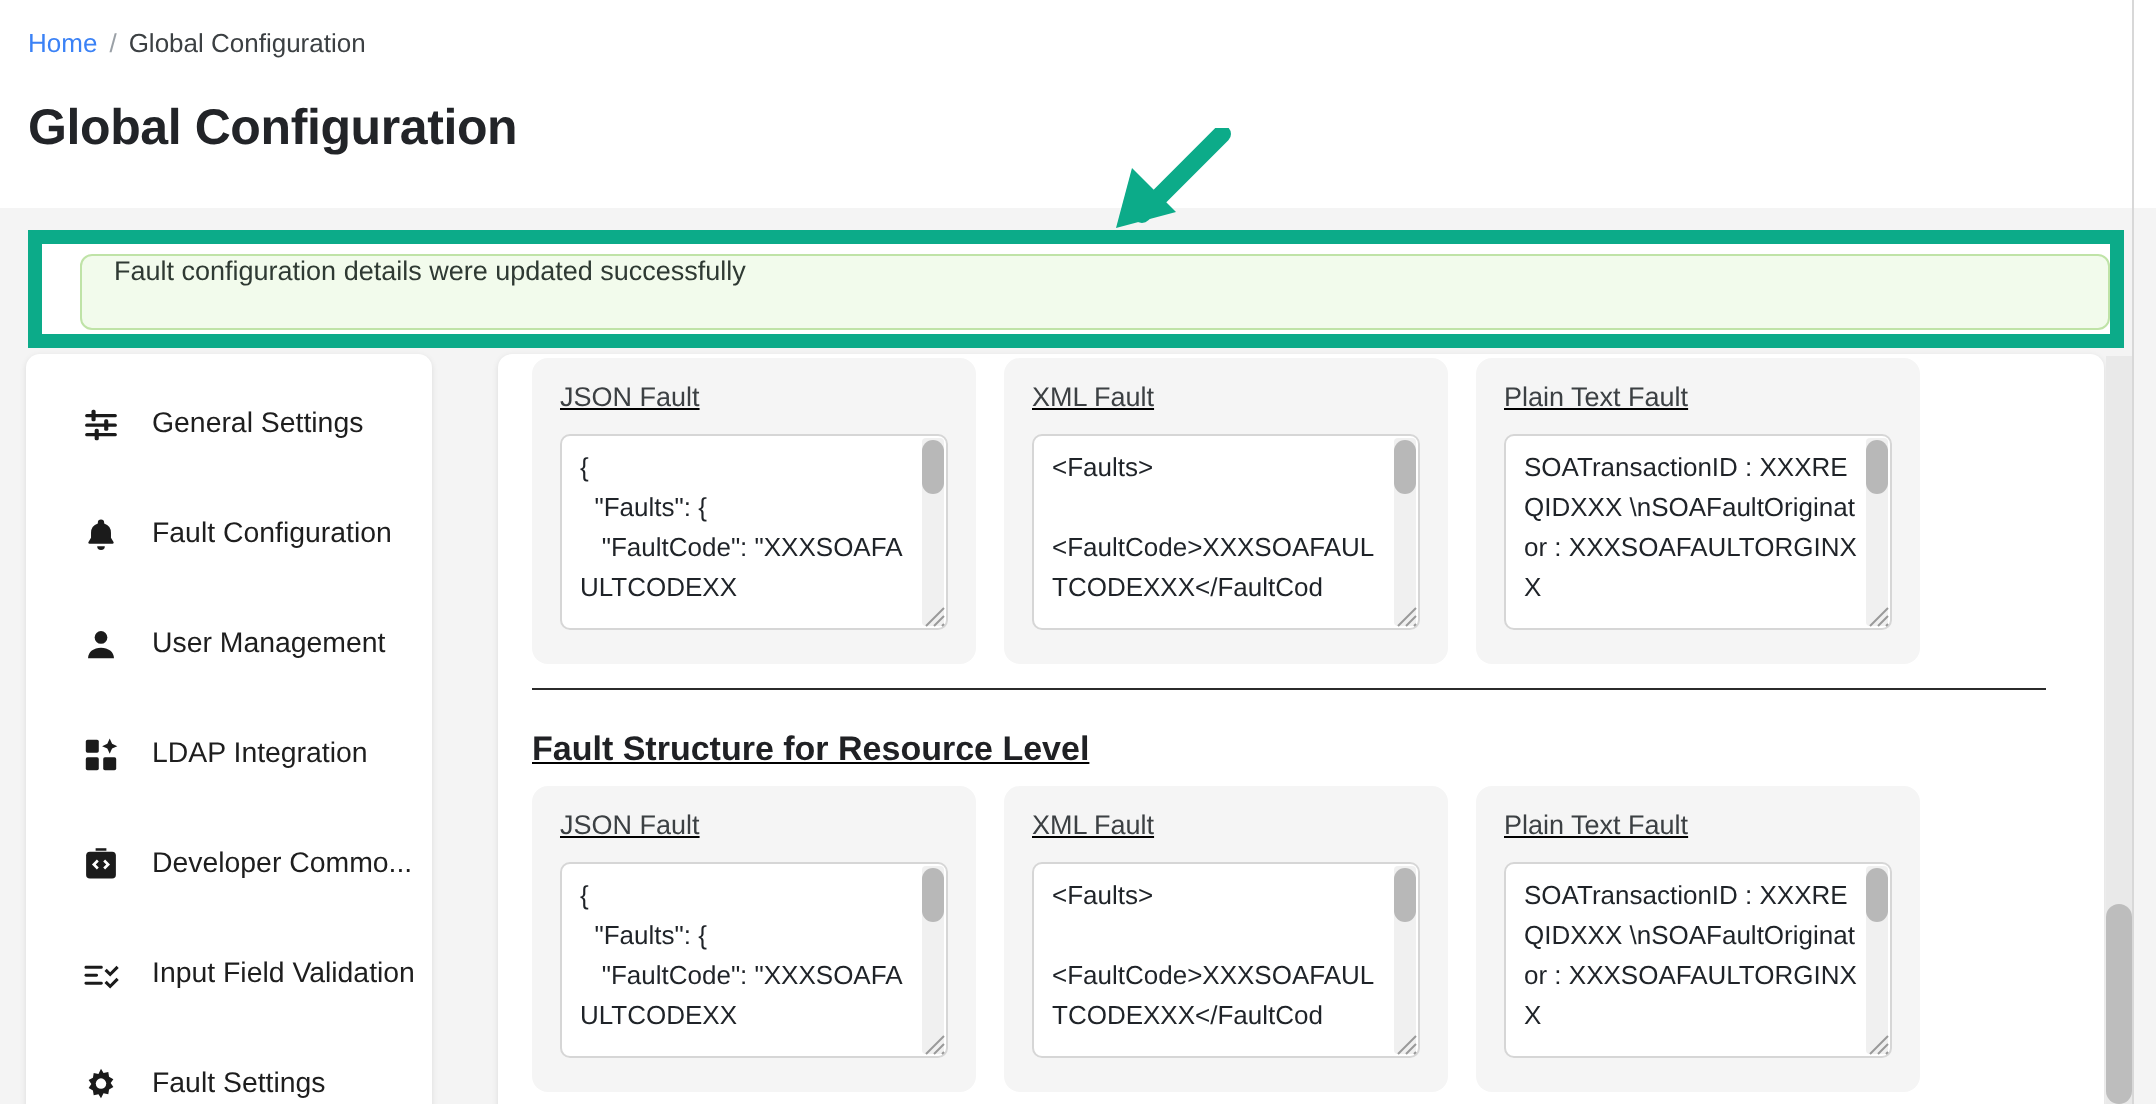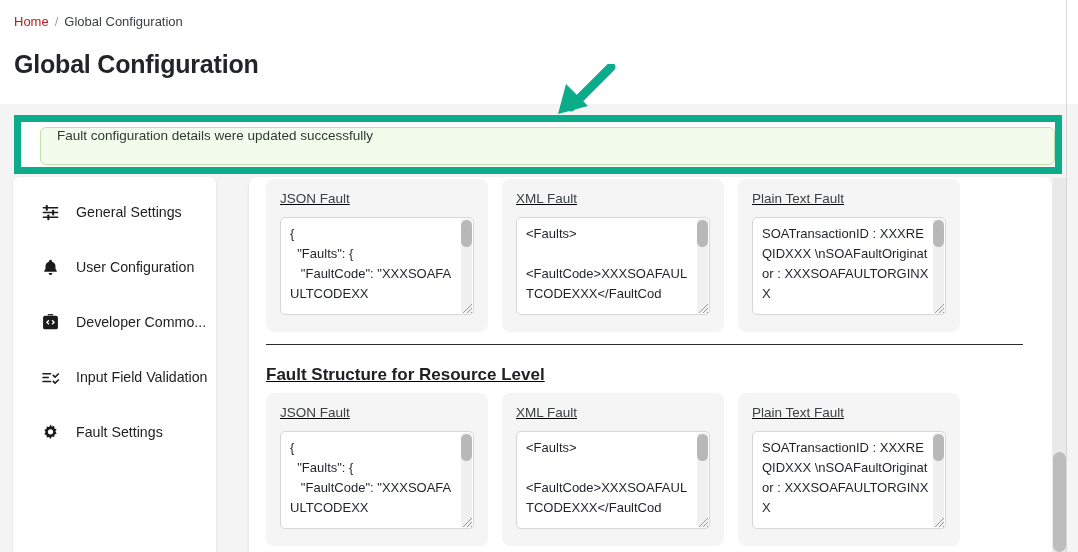--- a/index.html
+++ b/index.html
@@ -25,7 +25,7 @@
     white-space: nowrap;
   }
   .breadcrumb .crumb-link {
-    color: #b91c1c;
+    color: #3b82f6;
     text-decoration: none;
     cursor: pointer;
   }

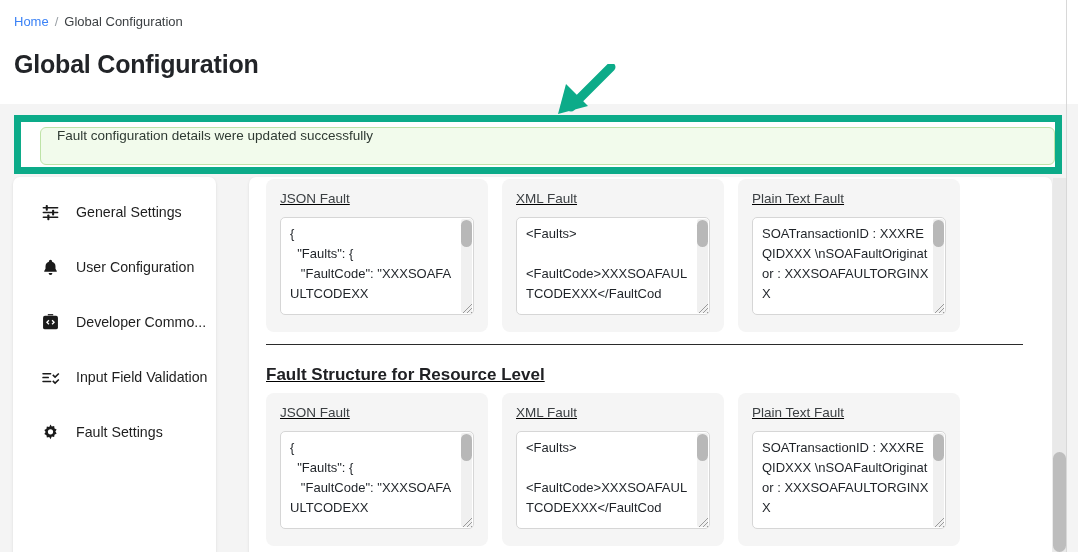--- a/index.html
+++ b/index.html
@@ -290,7 +290,7 @@
           <path d="M9.6 19.1h4.8a2.4 2.4 0 0 1-4.8 0z"></path>
         </svg>
       </span>
-      <span class="side-label">User Configuration</span>
+      <span class="side-label">Fault Configuration</span>
     </div>
 
 

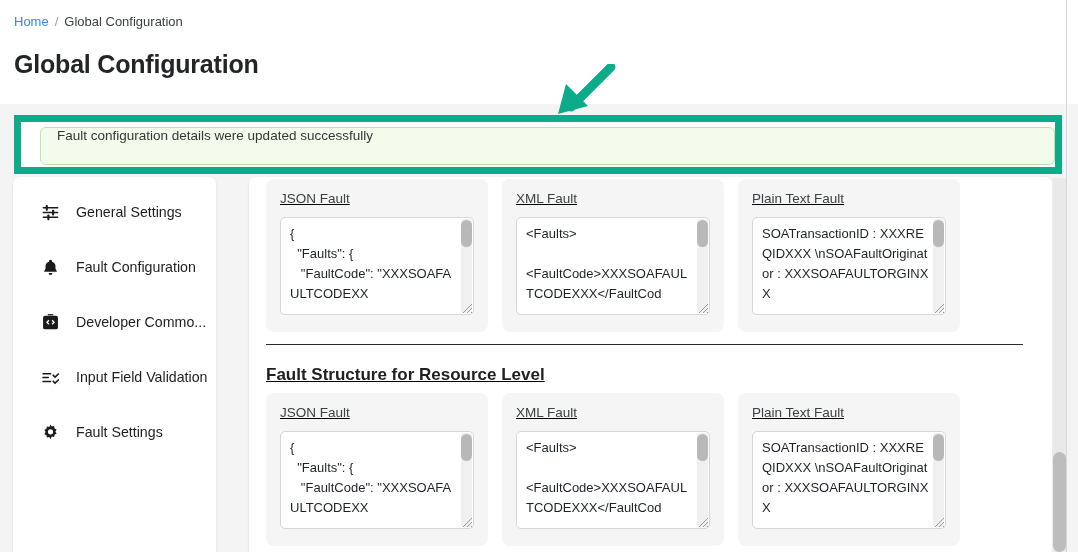--- a/index.html
+++ b/index.html
@@ -293,6 +293,15 @@
       <span class="side-label">Fault Configuration</span>
     </div>
 
+    <div class="side-item">
+      <span class="side-icon">
+        <svg width="19" height="19" viewBox="0 0 24 24" fill="currentColor">
+          <circle cx="12" cy="7.2" r="4"></circle>
+          <path d="M3.8 20.3c0-4 3.7-6.6 8.2-6.6s8.2 2.6 8.2 6.6z"></path>
+        </svg>
+      </span>
+      <span class="side-label">User Management</span>
+    </div>
 
 
     <div class="side-item">

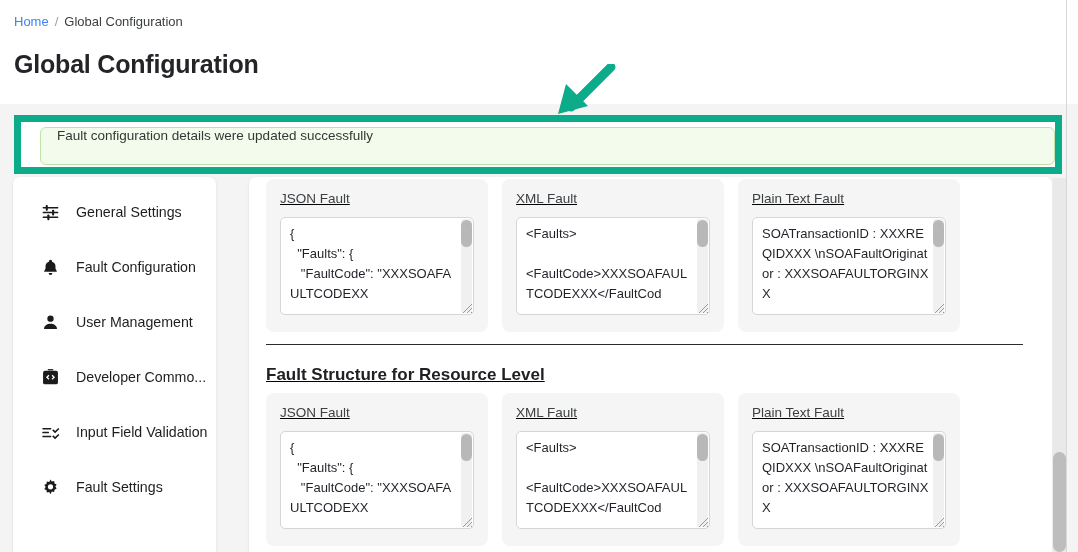--- a/index.html
+++ b/index.html
@@ -303,6 +303,17 @@
       <span class="side-label">User Management</span>
     </div>
 
+    <div class="side-item">
+      <span class="side-icon">
+        <svg width="19" height="19" viewBox="0 0 24 24" fill="currentColor">
+          <rect x="2.4" y="2.4" width="8.2" height="8.2" rx="1.1"></rect>
+          <rect x="2.4" y="13.4" width="8.2" height="8.2" rx="1.1"></rect>
+          <rect x="13.4" y="13.4" width="8.2" height="8.2" rx="1.1"></rect>
+          <path d="M17.5 1.6l1.5 3.3 3.3 1.5-3.3 1.5-1.5 3.3-1.5-3.3-3.3-1.5 3.3-1.5z"></path>
+        </svg>
+      </span>
+      <span class="side-label">LDAP Integration</span>
+    </div>
 
     <div class="side-item">
       <span class="side-icon">

